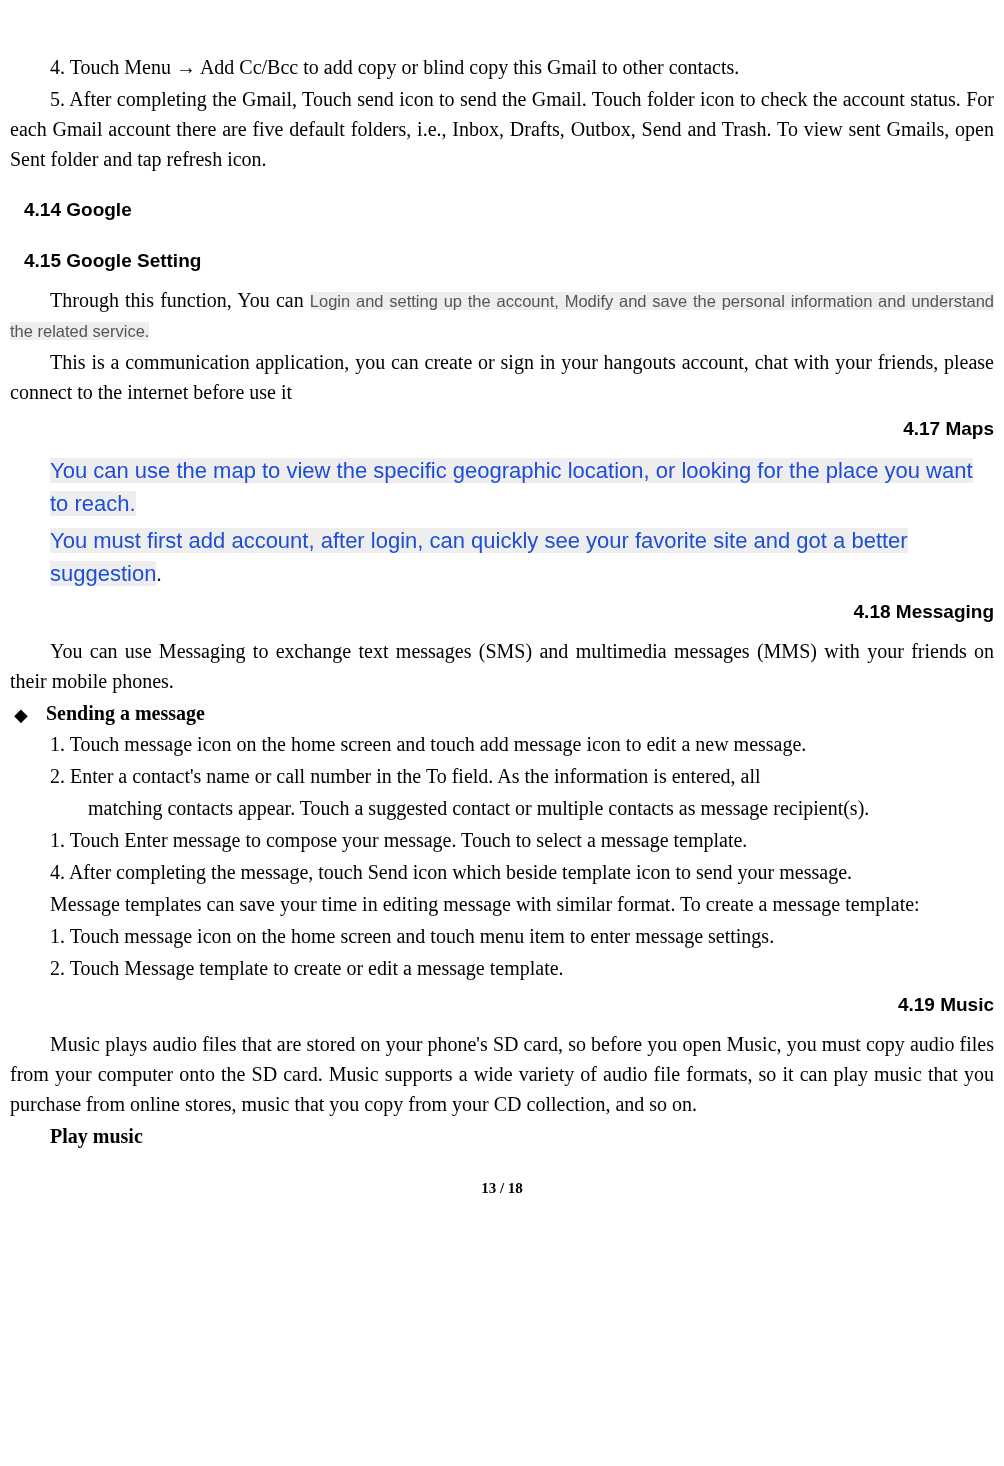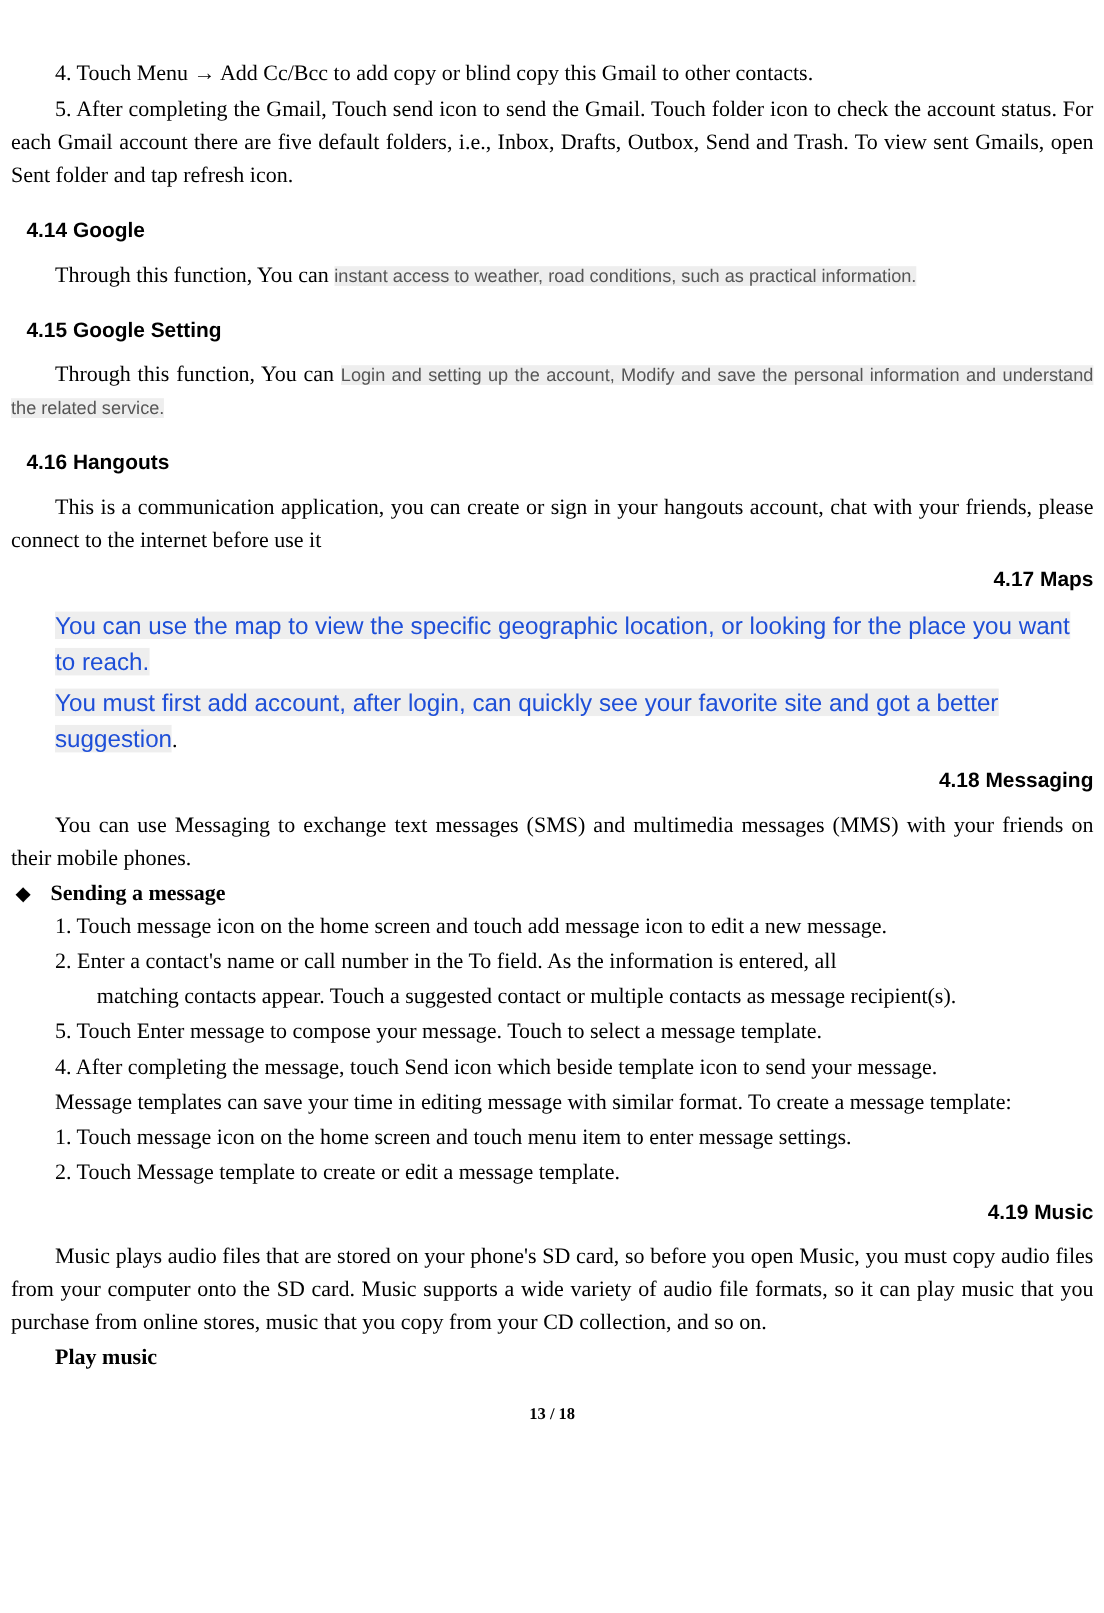--- a/index.html
+++ b/index.html
@@ -60,9 +60,6 @@
   <p class="para indent1">5.   After completing the Gmail, Touch send icon to send the Gmail. Touch folder icon to check the account status. For each Gmail account there are five default folders, i.e., Inbox, Drafts, Outbox, Send and Trash. To view sent Gmails, open Sent folder and tap refresh icon.</p>
 
   <h3 class="heading">4.14  Google</h3>
-  <p class="para indent1">
-    <span>Through this function, You can </span><span class="highlighted">instant access to weather, road conditions, such as practical information.</span>
-  </p>
 
   <h3 class="heading">4.15  Google Setting</h3>
   <p class="para" style="text-align:justify;">

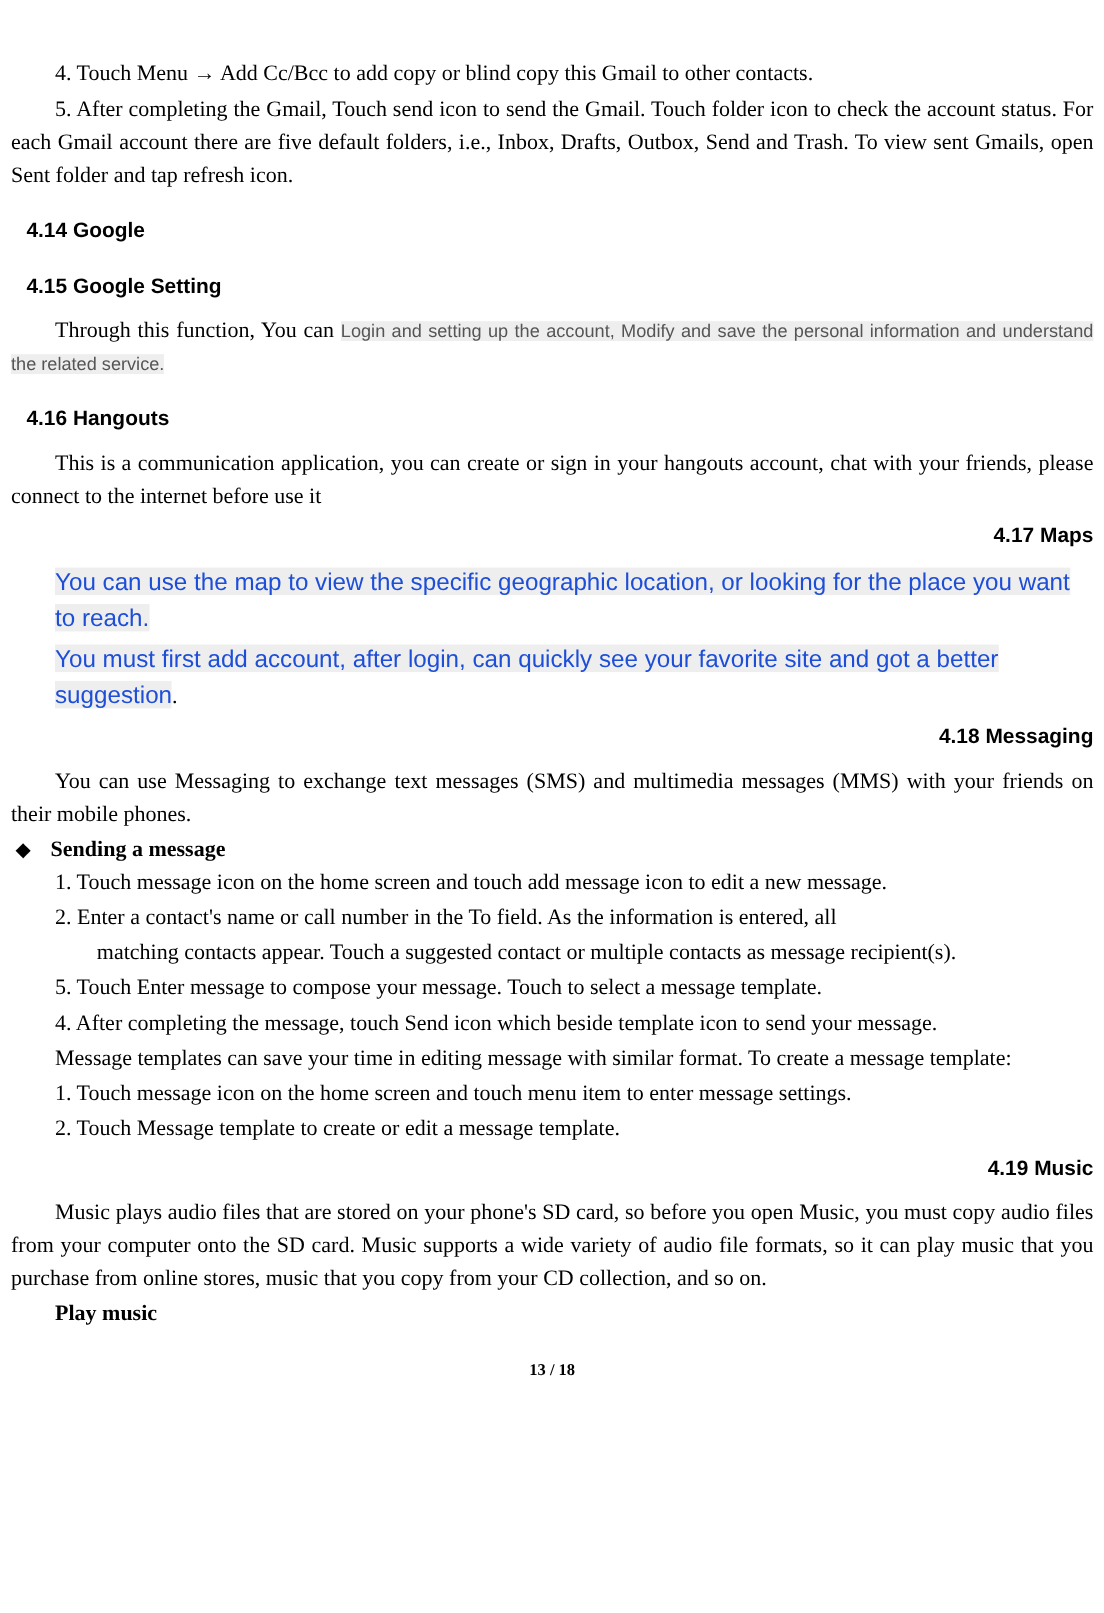--- a/index.html
+++ b/index.html
@@ -66,7 +66,6 @@
     <span style="padding-left:40px;">Through this function, You can </span><span class="highlighted">Login and setting up the account, Modify and save the personal information and understand the related service.</span>
   </p>
 
-  <h3 class="heading">4.16  Hangouts</h3>
   <p class="para indent1">This is a communication application, you can create or sign in your hangouts account, chat with your friends, please connect to the internet before use it</p>
 
   <h3 class="heading heading-tight">4.17  Maps</h3>

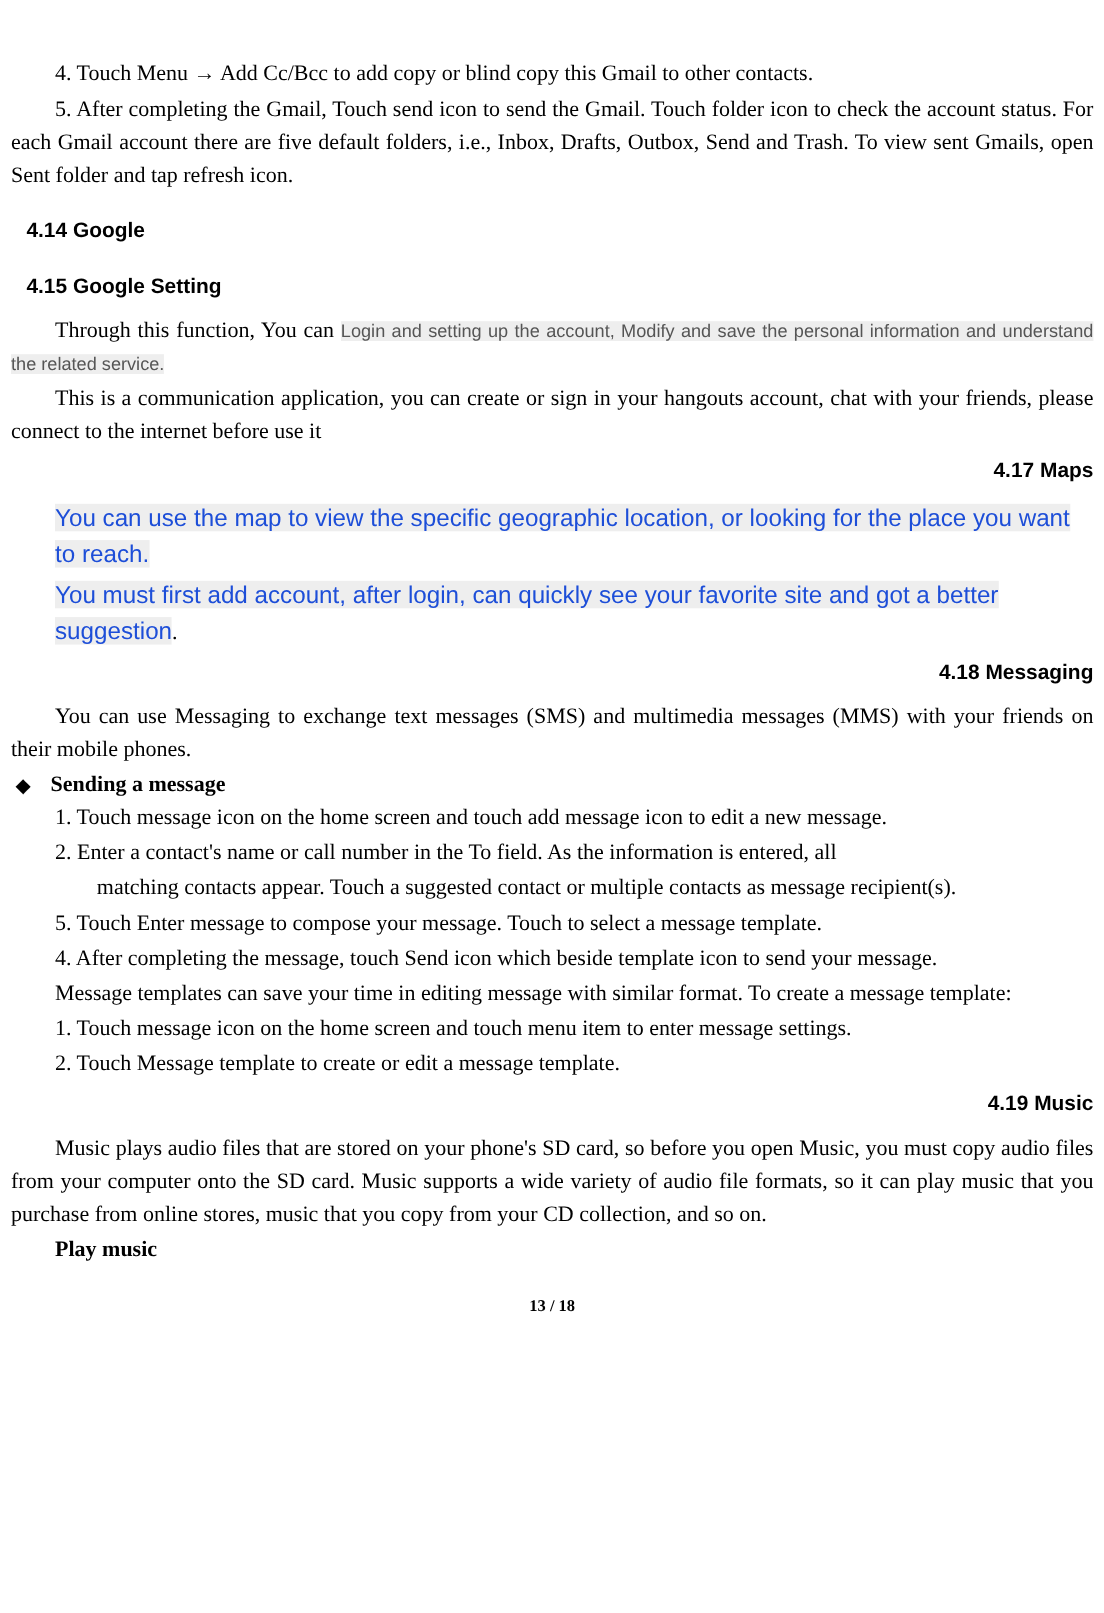--- a/index.html
+++ b/index.html
@@ -85,7 +85,7 @@
   <p class="para indent1">1.   Touch message icon on the home screen and touch add message icon to edit a new message.</p>
   <p class="para indent1">2.   Enter a contact's name or call number in the To field. As the information is entered, all</p>
   <p class="para sub-indent">matching contacts appear. Touch a suggested contact or multiple contacts as message recipient(s).</p>
-  <p class="para indent1">5.    Touch Enter message to compose your message. Touch to select a message template.</p>
+  <p class="para indent1">1.    Touch Enter message to compose your message. Touch to select a message template.</p>
   <p class="para indent1">4.    After completing the message, touch Send icon which beside template icon to send your message.</p>
 
   <p class="para indent1">Message templates can save your time in editing message with similar format. To create a message template:</p>

